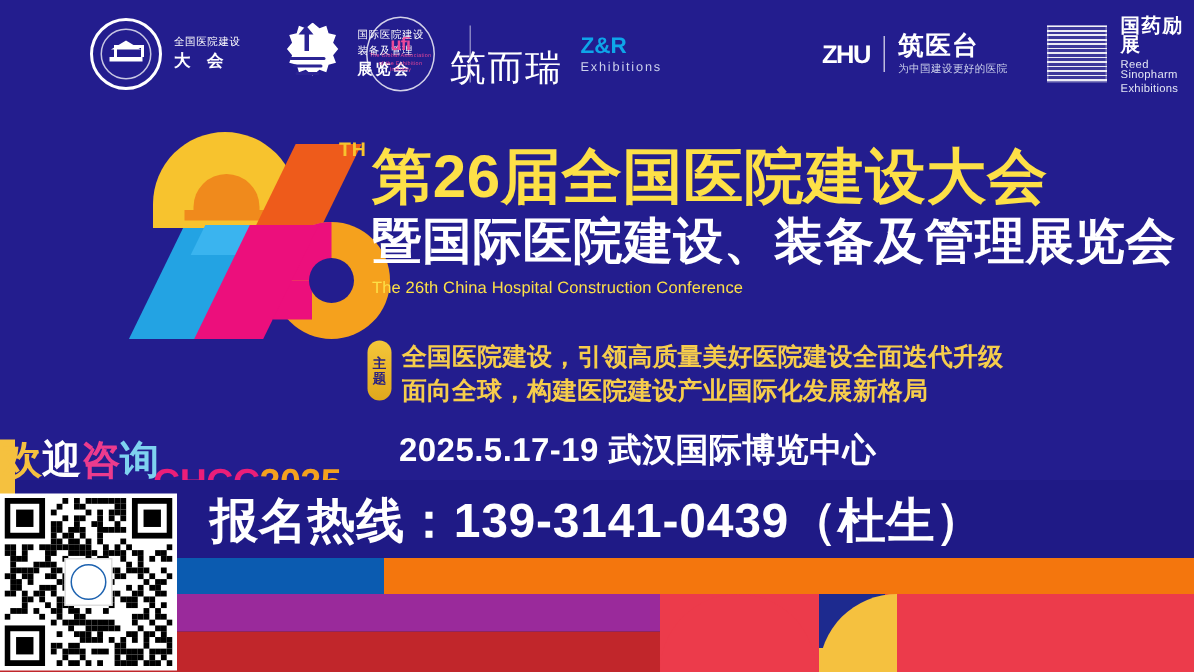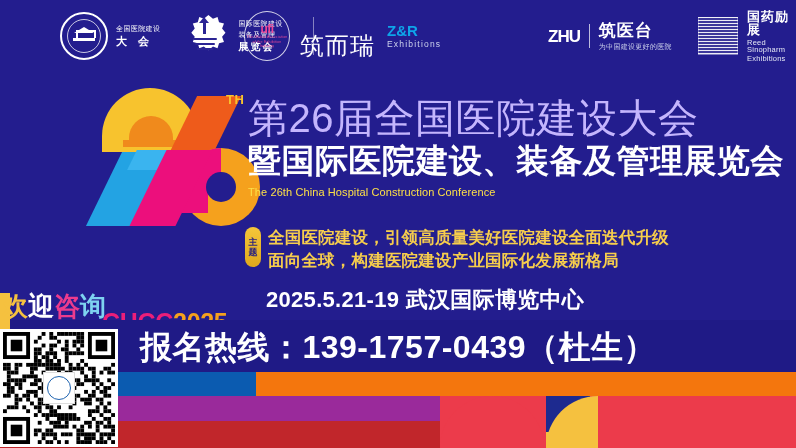--- a/index.html
+++ b/index.html
@@ -144,7 +144,7 @@
   
   .title1{
     position:absolute;left:248px;top:98px;
-    font-size:40px;font-weight:normal;color:#c4b5fd;letter-spacing:.5px;line-height:1;
+    font-size:40px;font-weight:bold;color:#fde047;letter-spacing:.5px;line-height:1;
     white-space:nowrap;
   }
   .title2{

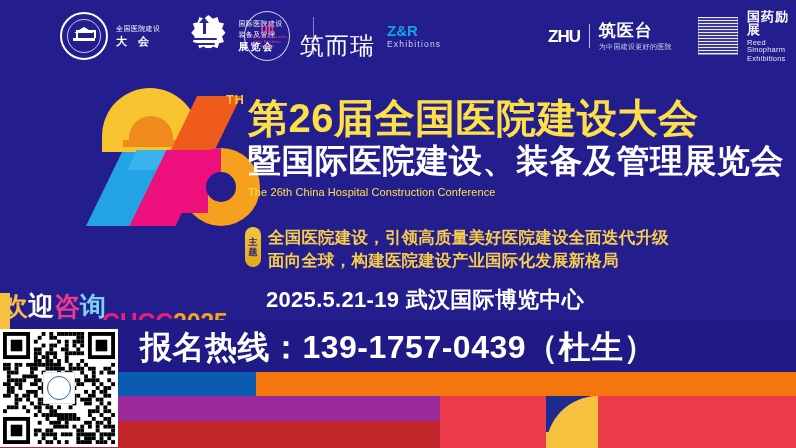--- a/index.html
+++ b/index.html
@@ -338,7 +338,7 @@
   <div class="theme-l1">全国医院建设，引领高质量美好医院建设全面迭代升级</div>
   <div class="theme-l2">面向全球，构建医院建设产业国际化发展新格局</div>
 
-  <div class="datevenue">2025.5.21-19  武汉国际博览中心</div>
+  <div class="datevenue">2025.5.17-19  武汉国际博览中心</div>
 
   <div class="hotline-band"></div>
   <div class="hotline">报名热线：139-1757-0439（杜生）</div>

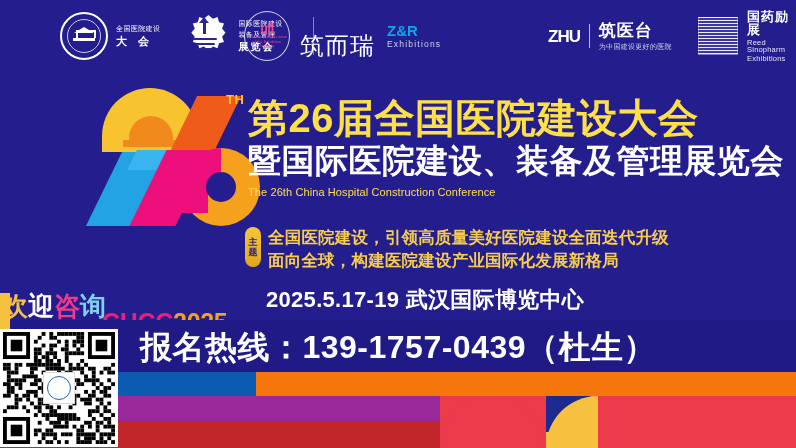--- a/index.html
+++ b/index.html
@@ -341,7 +341,7 @@
   <div class="datevenue">2025.5.17-19  武汉国际博览中心</div>
 
   <div class="hotline-band"></div>
-  <div class="hotline">报名热线：139-1757-0439（杜生）</div>
+  <div class="hotline">报名热线：139-3141-0439（杜生）</div>
 
   <div class="bands">
     <span class="band-blue"></span>

